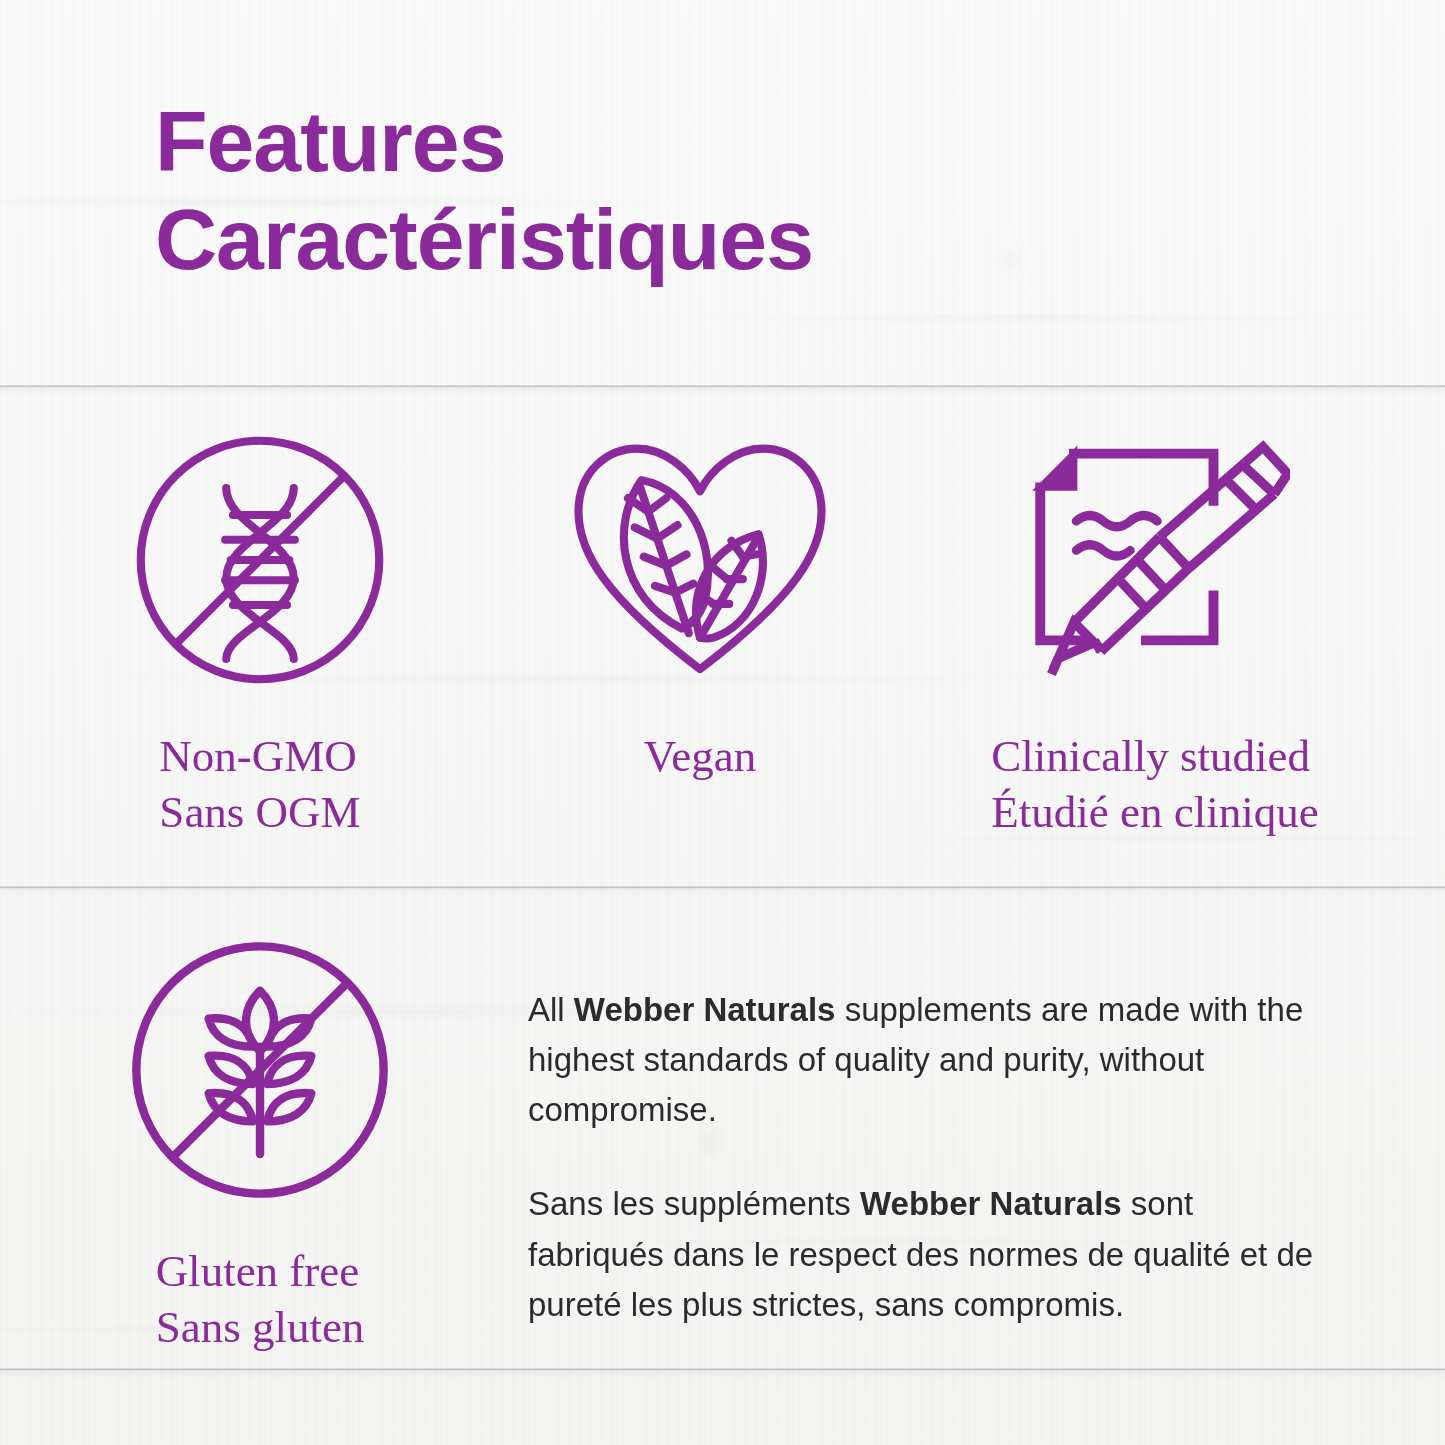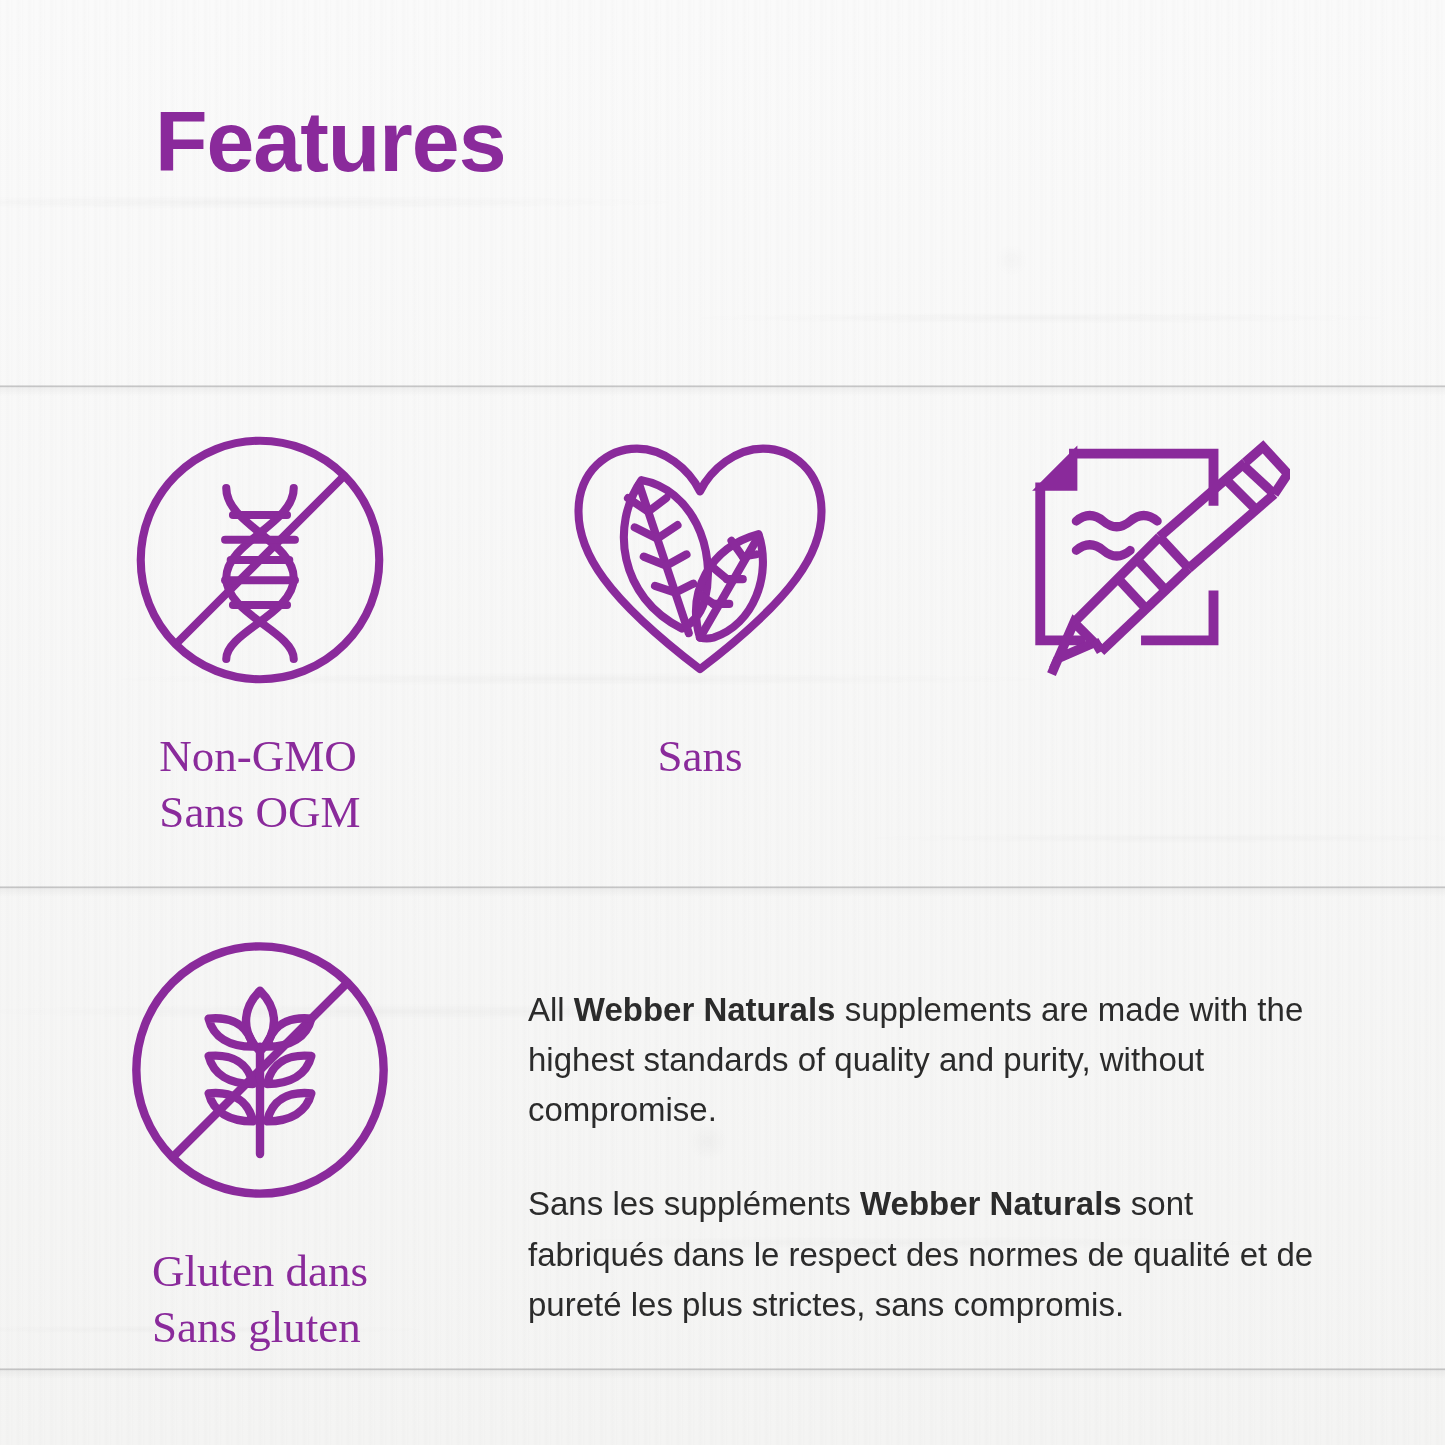--- a/index.html
+++ b/index.html
@@ -164,6 +164,7 @@
 
   <div class="header">
     <div class="title-line title-1">Features</div>
+    <div class="title-line title-2">Caractéristiques</div>
   </div>
 
   <div class="row-top">

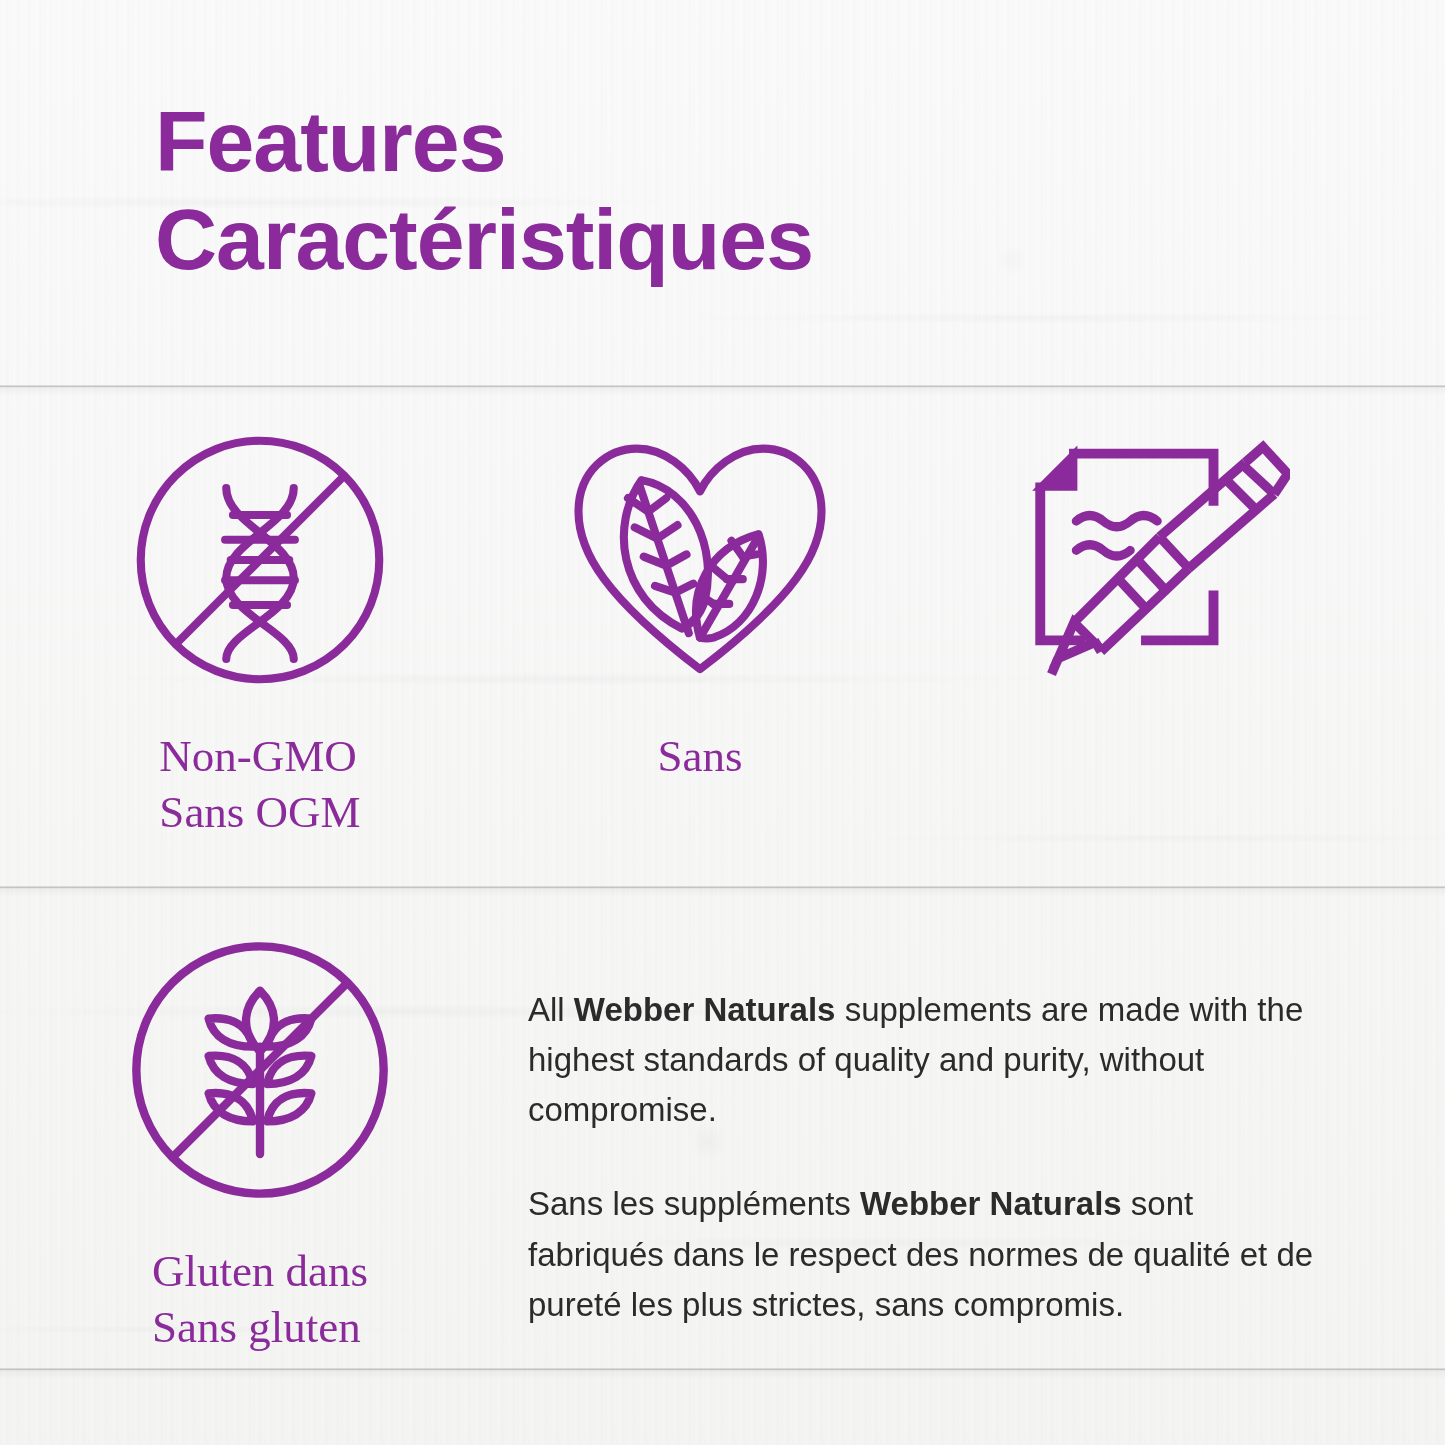--- a/index.html
+++ b/index.html
@@ -223,7 +223,7 @@
         </svg>
       </div>
       <div class="feature-label">
-        <div>Sans</div>
+        <div>Vegan</div>
       </div>
     </div>
 

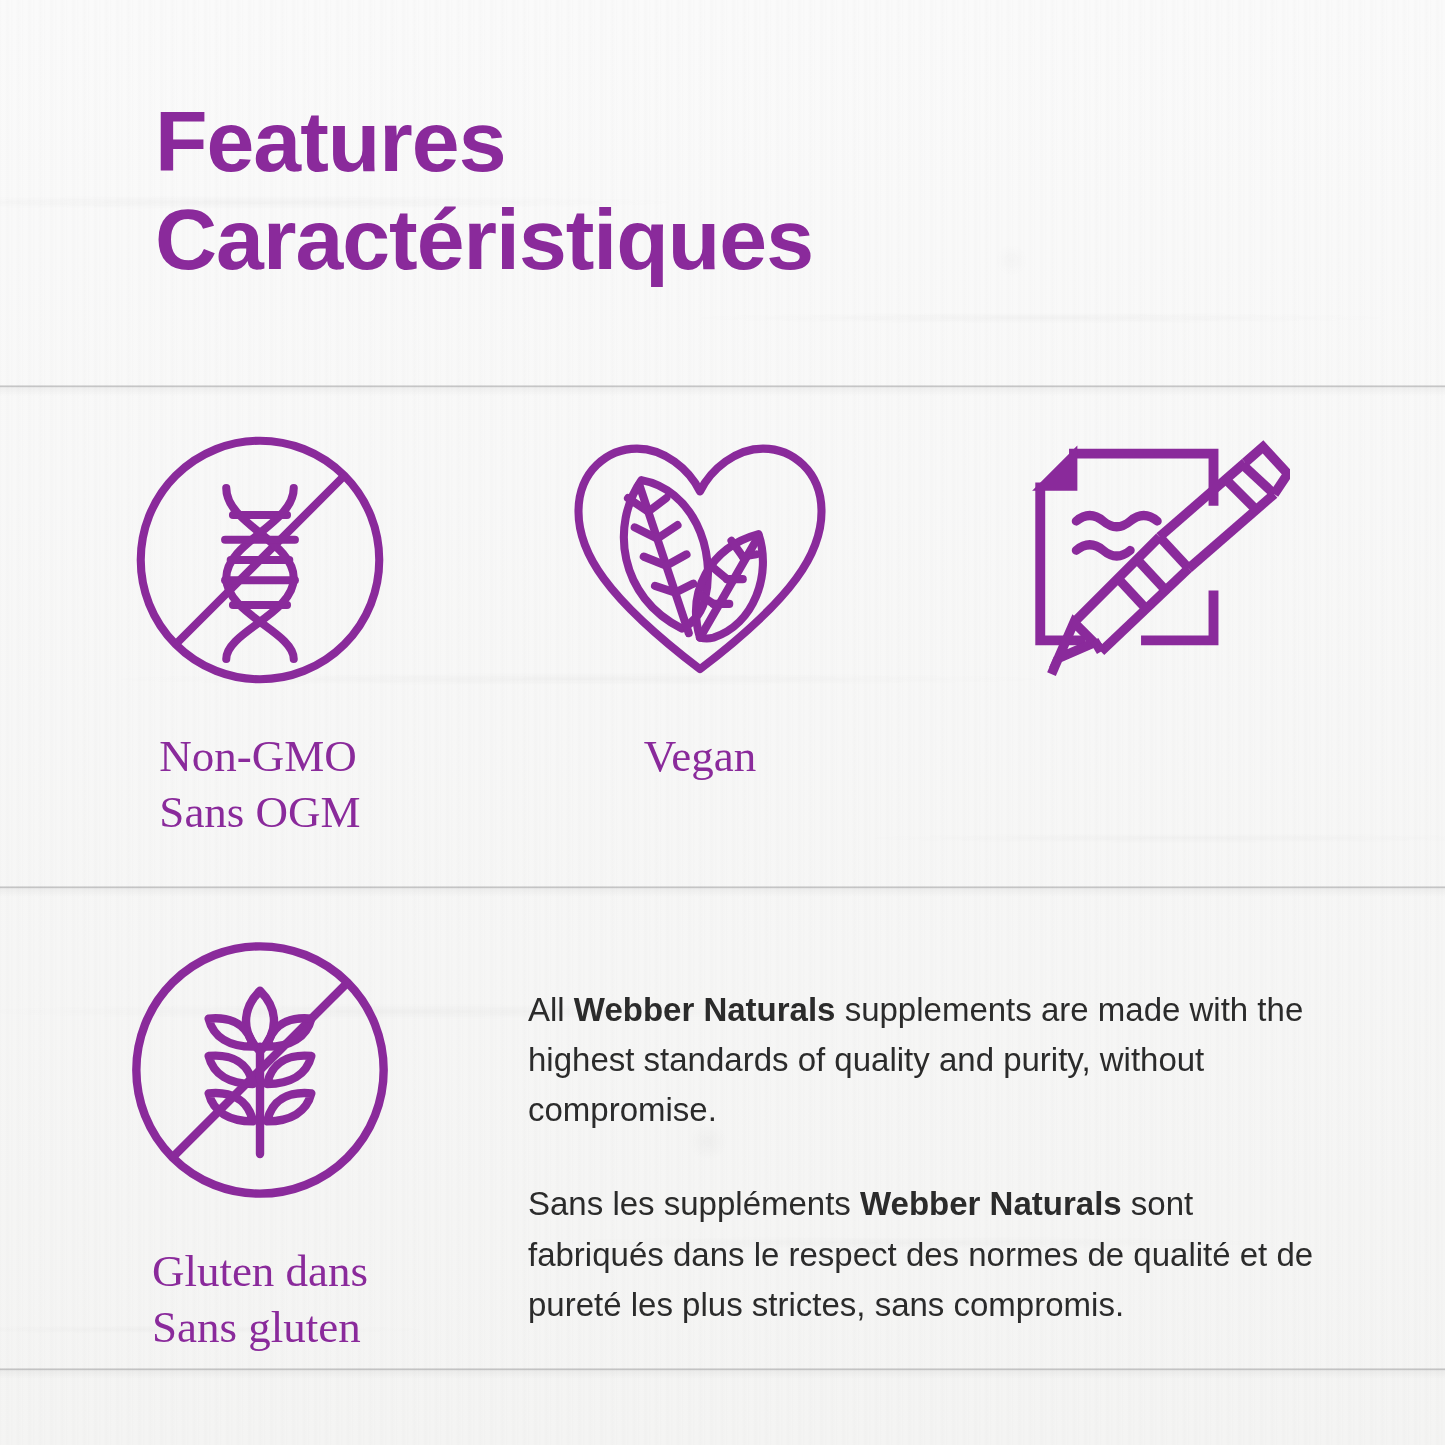--- a/index.html
+++ b/index.html
@@ -264,6 +264,10 @@
           </g>
         </svg>
       </div>
+      <div class="feature-label">
+        <div>Clinically studied</div>
+        <div>Étudié en clinique</div>
+      </div>
     </div>
 
   </div>

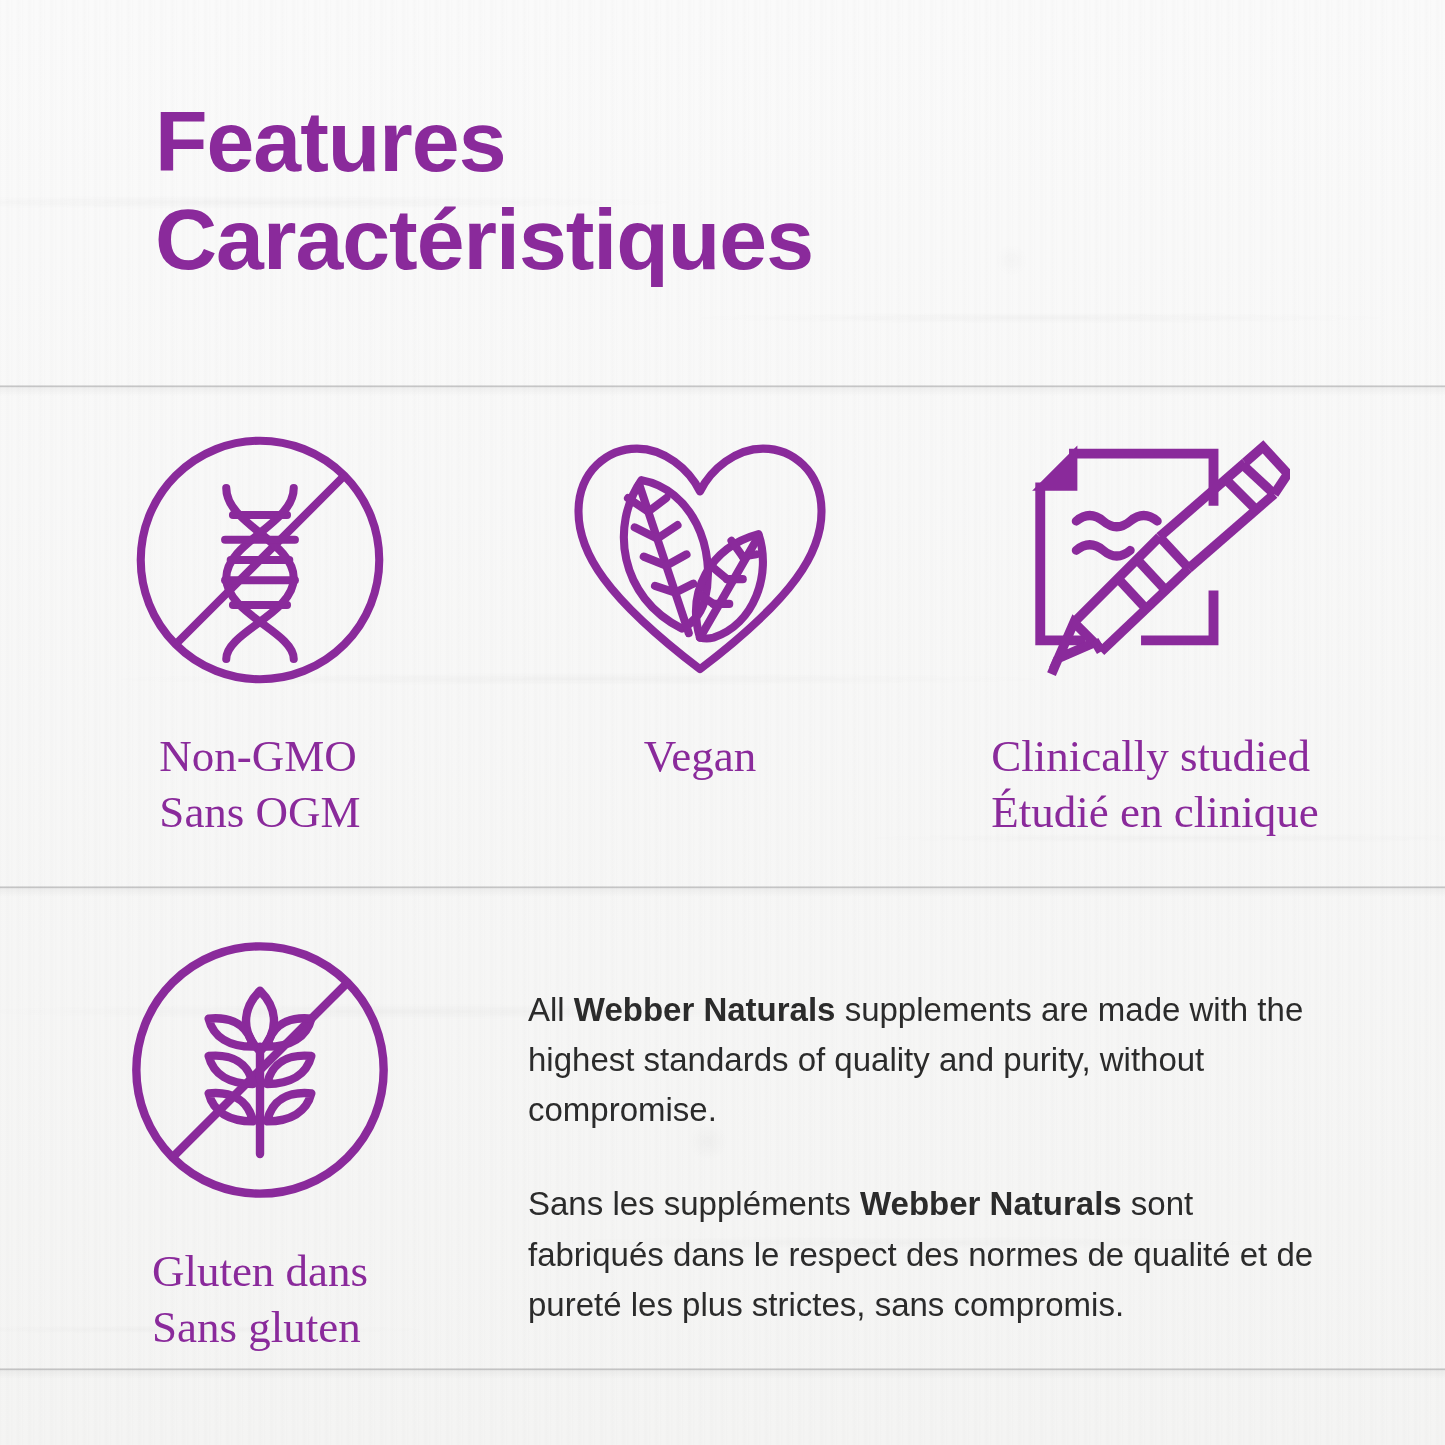--- a/index.html
+++ b/index.html
@@ -294,7 +294,7 @@
         </svg>
       </div>
       <div class="feature-label">
-        <div>Gluten dans</div>
+        <div>Gluten free</div>
         <div>Sans gluten</div>
       </div>
     </div>

